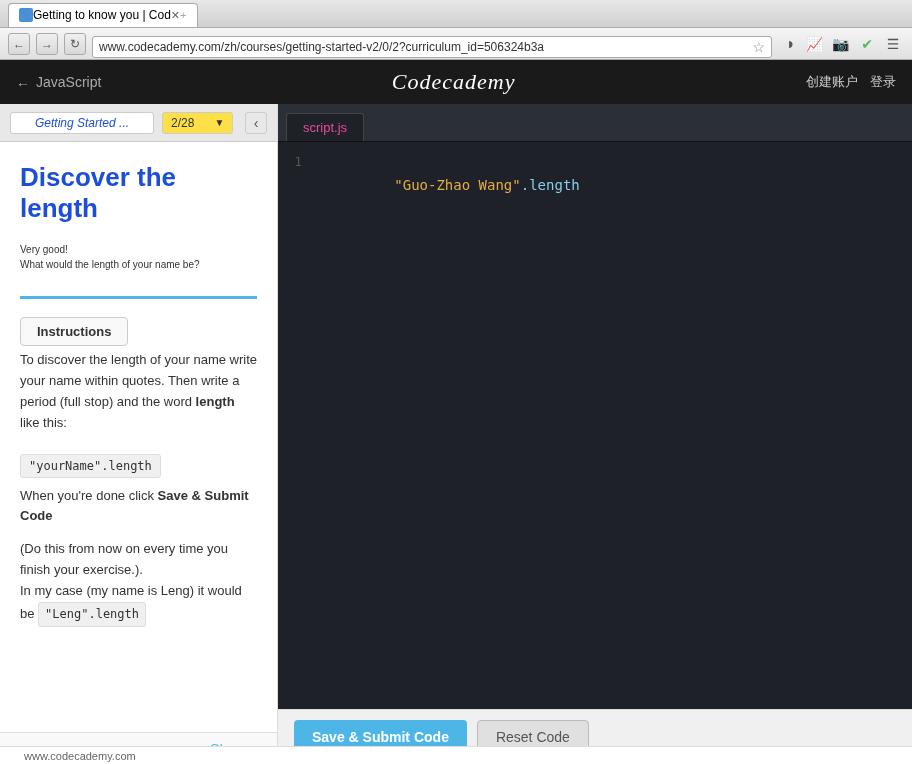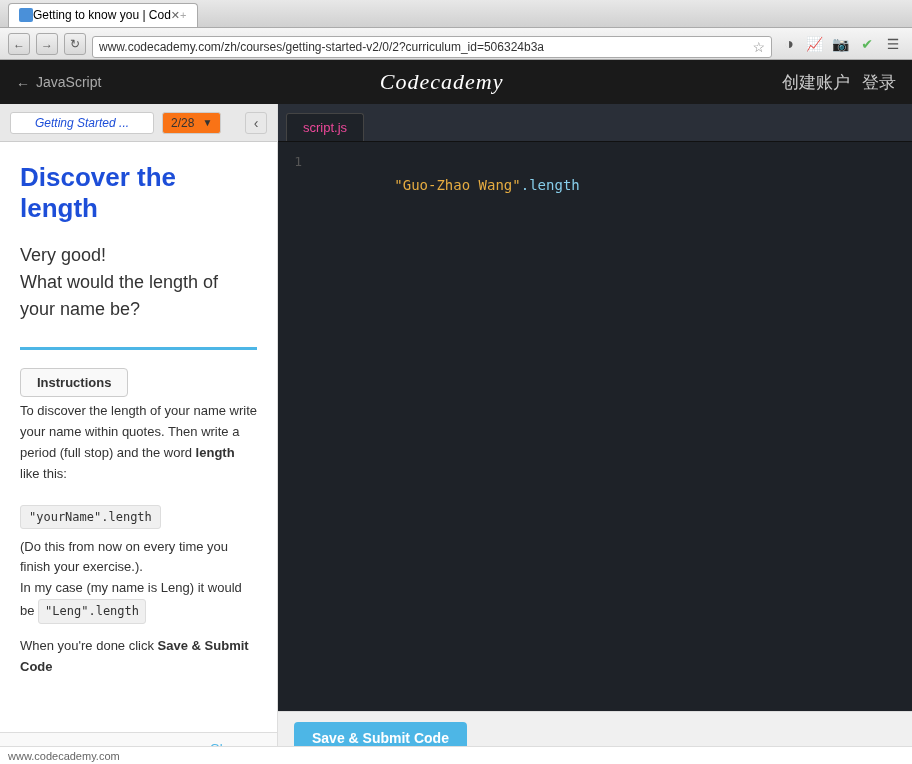--- a/index.html
+++ b/index.html
@@ -112,7 +112,7 @@
     }
     .header-link {
       color: #ccc;
-      font-size: 17px;
+      font-size: 13px;
       cursor: pointer;
     }
 

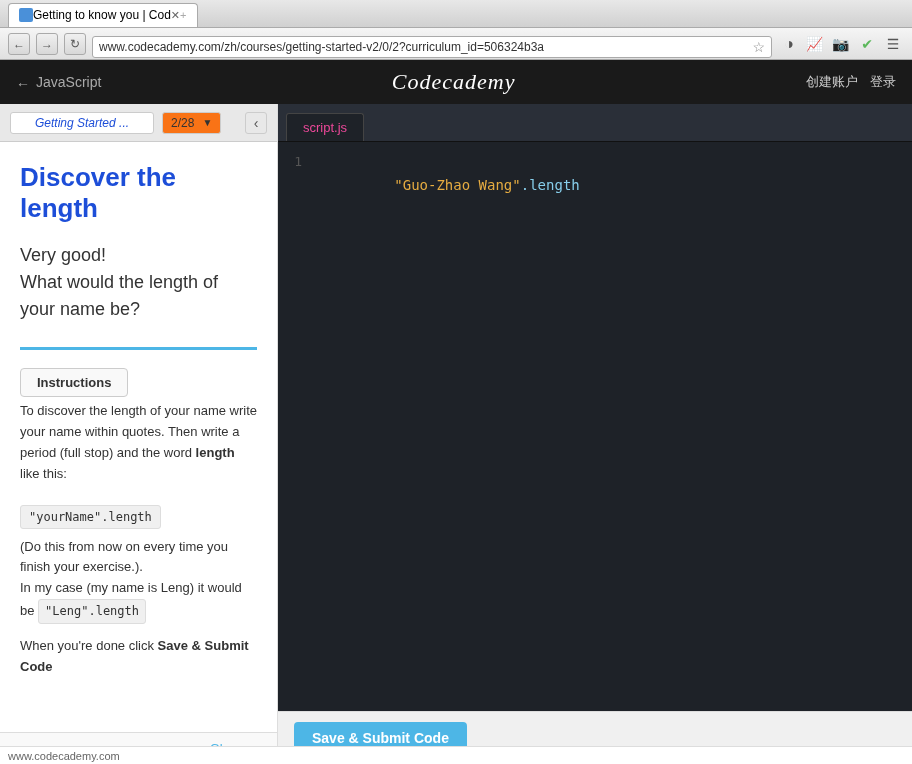--- a/index.html
+++ b/index.html
@@ -154,7 +154,7 @@
       font-style: italic;
     }
     .lesson-progress-btn {
-      background: #f97316;
+      background: #fde047;
       border: 1px solid #ccc;
       border-radius: 3px;
       padding: 3px 8px;
@@ -162,7 +162,7 @@
       cursor: pointer;
       display: flex;
       align-items: center;
-      gap: 8px;
+      gap: 20px;
       color: #333;
     }
     .collapse-btn {

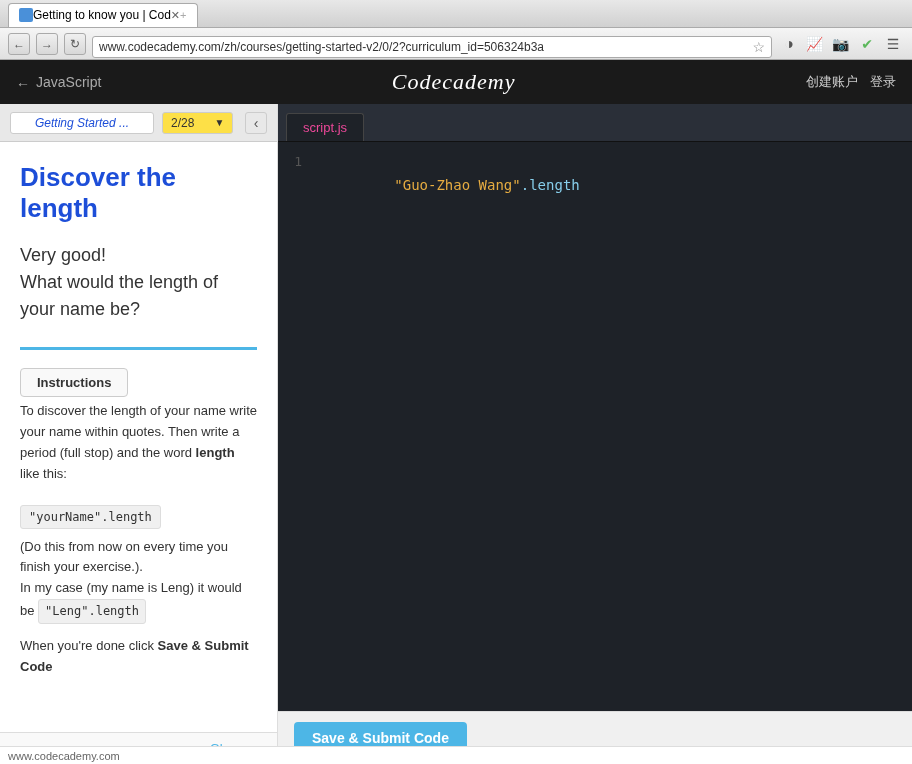--- a/index.html
+++ b/index.html
@@ -193,7 +193,7 @@
       margin-bottom: 18px;
     }
     .lesson-description {
-      font-size: 18px;
+      font-size: 10px;
       color: #333;
       line-height: 1.5;
       margin-bottom: 24px;

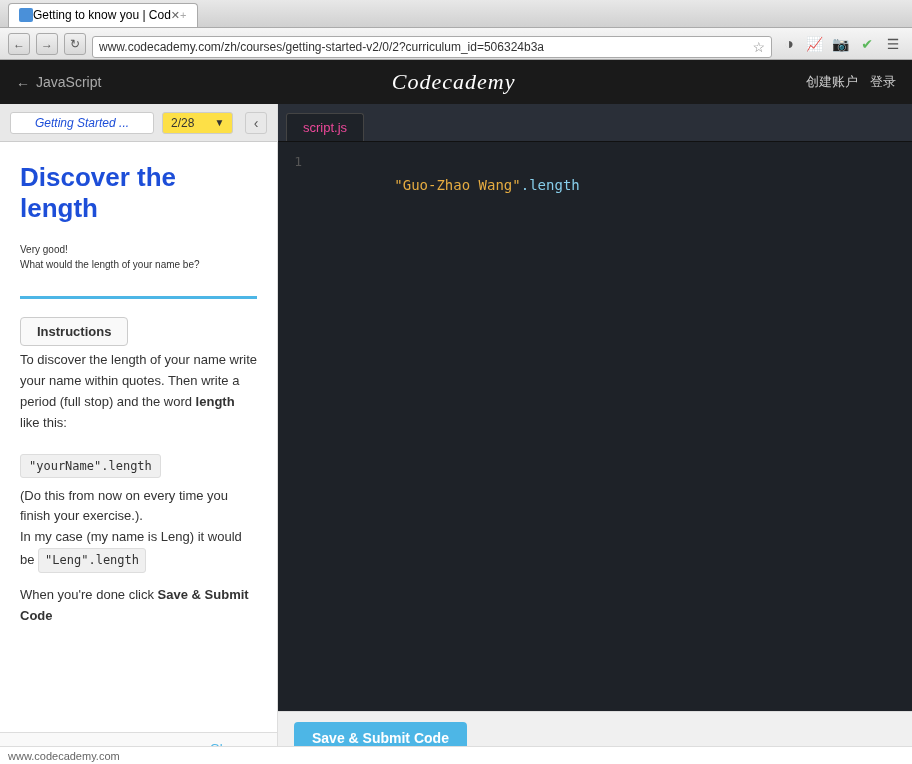--- a/index.html
+++ b/index.html
@@ -426,11 +426,11 @@
       <div class="code-block">"yourName".length</div>
 
       <div class="instructions-text">
+        <span>When you're done click </span><strong>Save &amp; Submit Code</strong>
+      </div>
+      <div class="instructions-text">
         (Do this from now on every time you finish your exercise.).<br>
         In my case (my name is Leng) it would be <span class="code-inline">"Leng".length</span>
-      </div>
-      <div class="instructions-text">
-        <span>When you're done click </span><strong>Save &amp; Submit Code</strong>
       </div>
     </div>
 

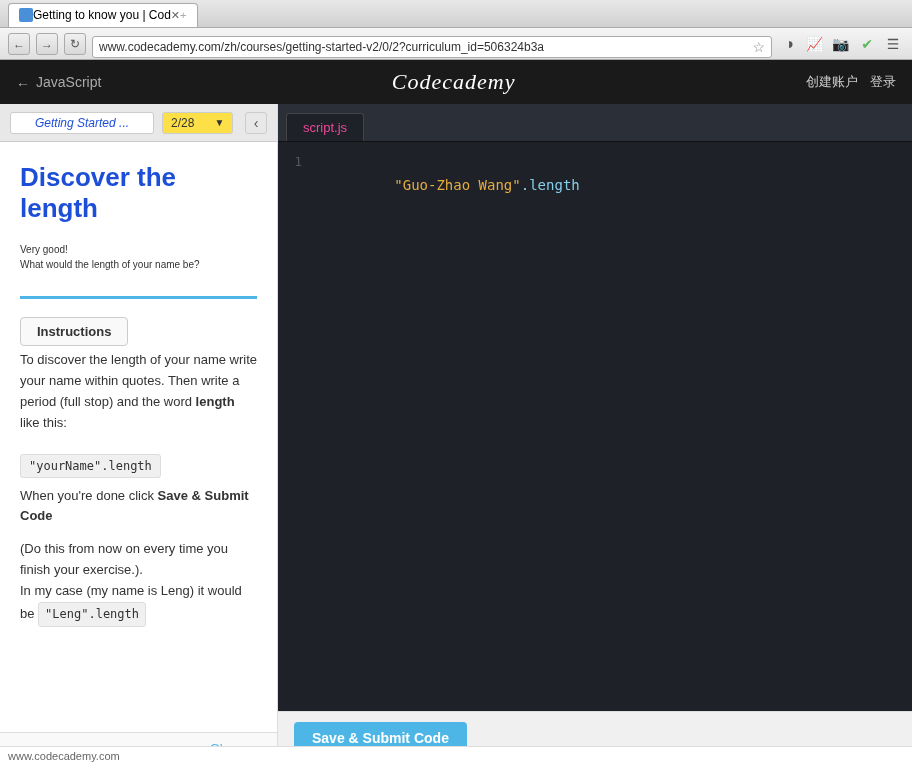--- a/index.html
+++ b/index.html
@@ -457,6 +457,7 @@
 
     <div class="editor-footer">
       <button class="btn-submit">Save &amp; Submit Code</button>
+      <button class="btn-reset">Reset Code</button>
     </div>
   </div>
 

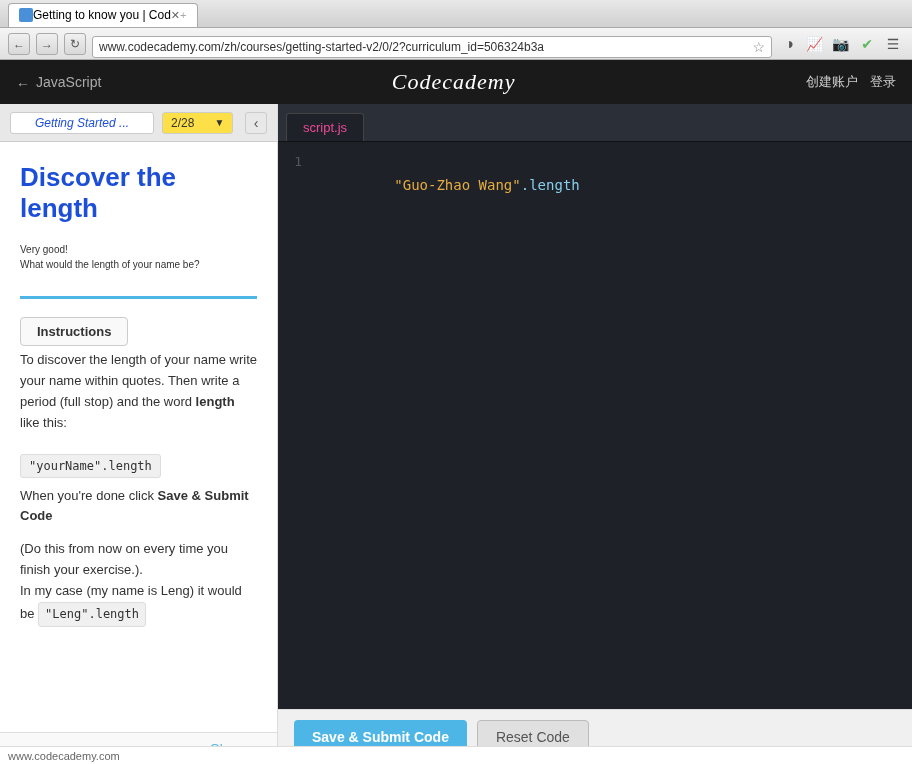--- a/index.html
+++ b/index.html
@@ -259,7 +259,7 @@
     .status-bar {
       background: #fff;
       border-top: 1px solid #ddd;
-      padding: 2px 8px;
+      padding: 2px 24px;
       font-size: 11px;
       color: #666;
       position: absolute;

